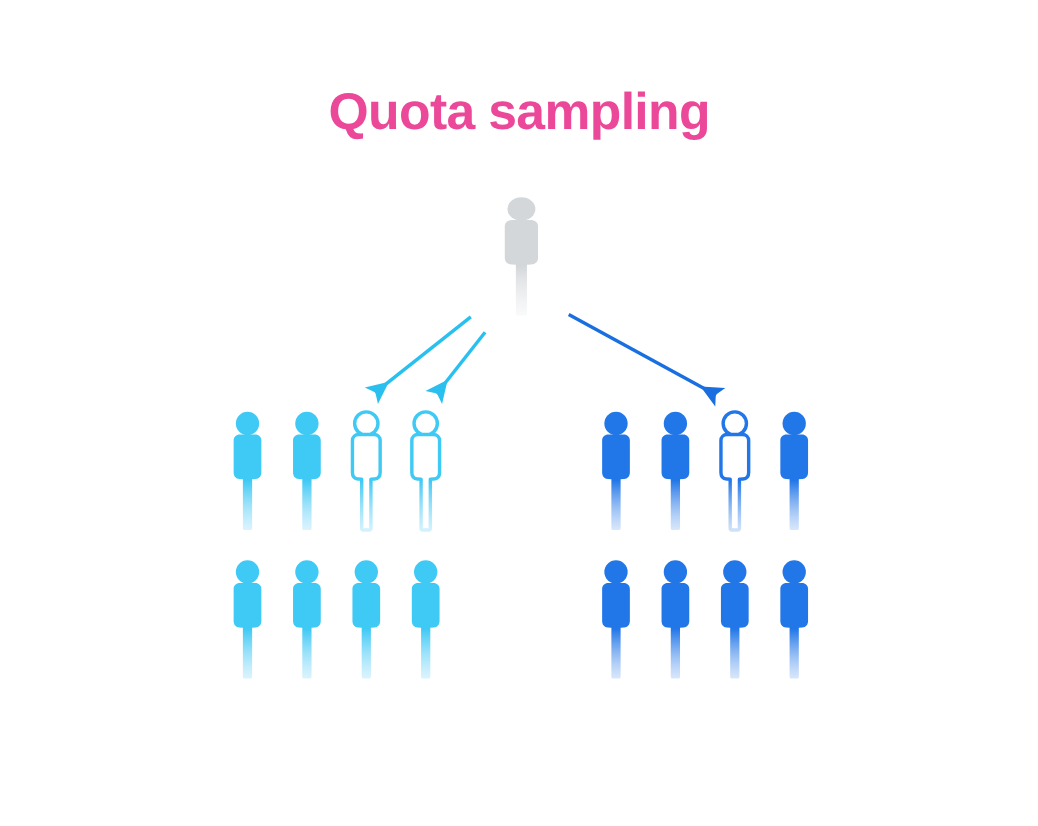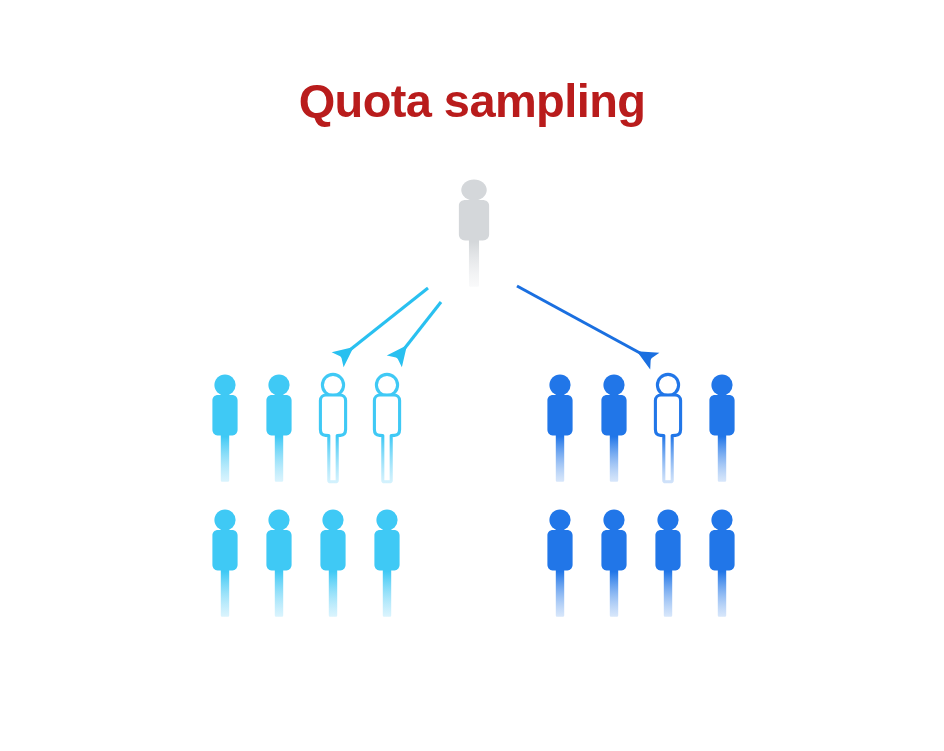--- a/index.html
+++ b/index.html
@@ -30,7 +30,7 @@
     font-weight: bold;
     font-size: 47px;
     letter-spacing: -0.6px;
-    color: #b91c1c;
+    color: #ec4899;
     line-height: 58px;
     white-space: nowrap;
   }

